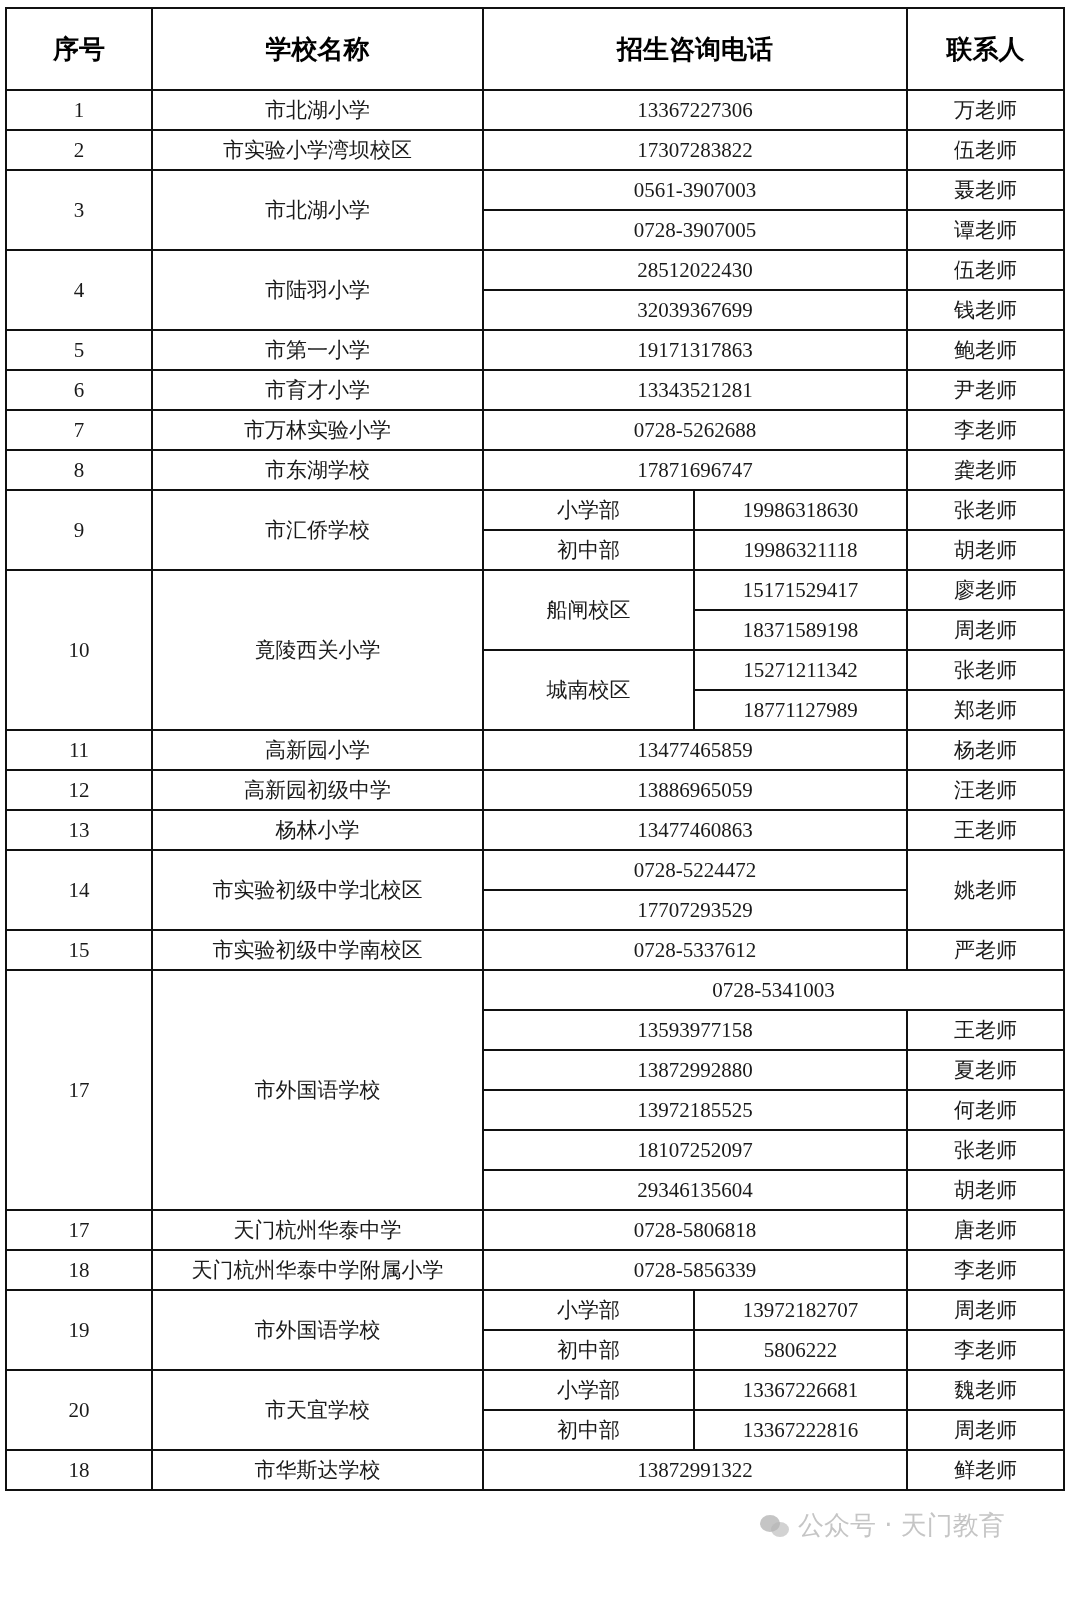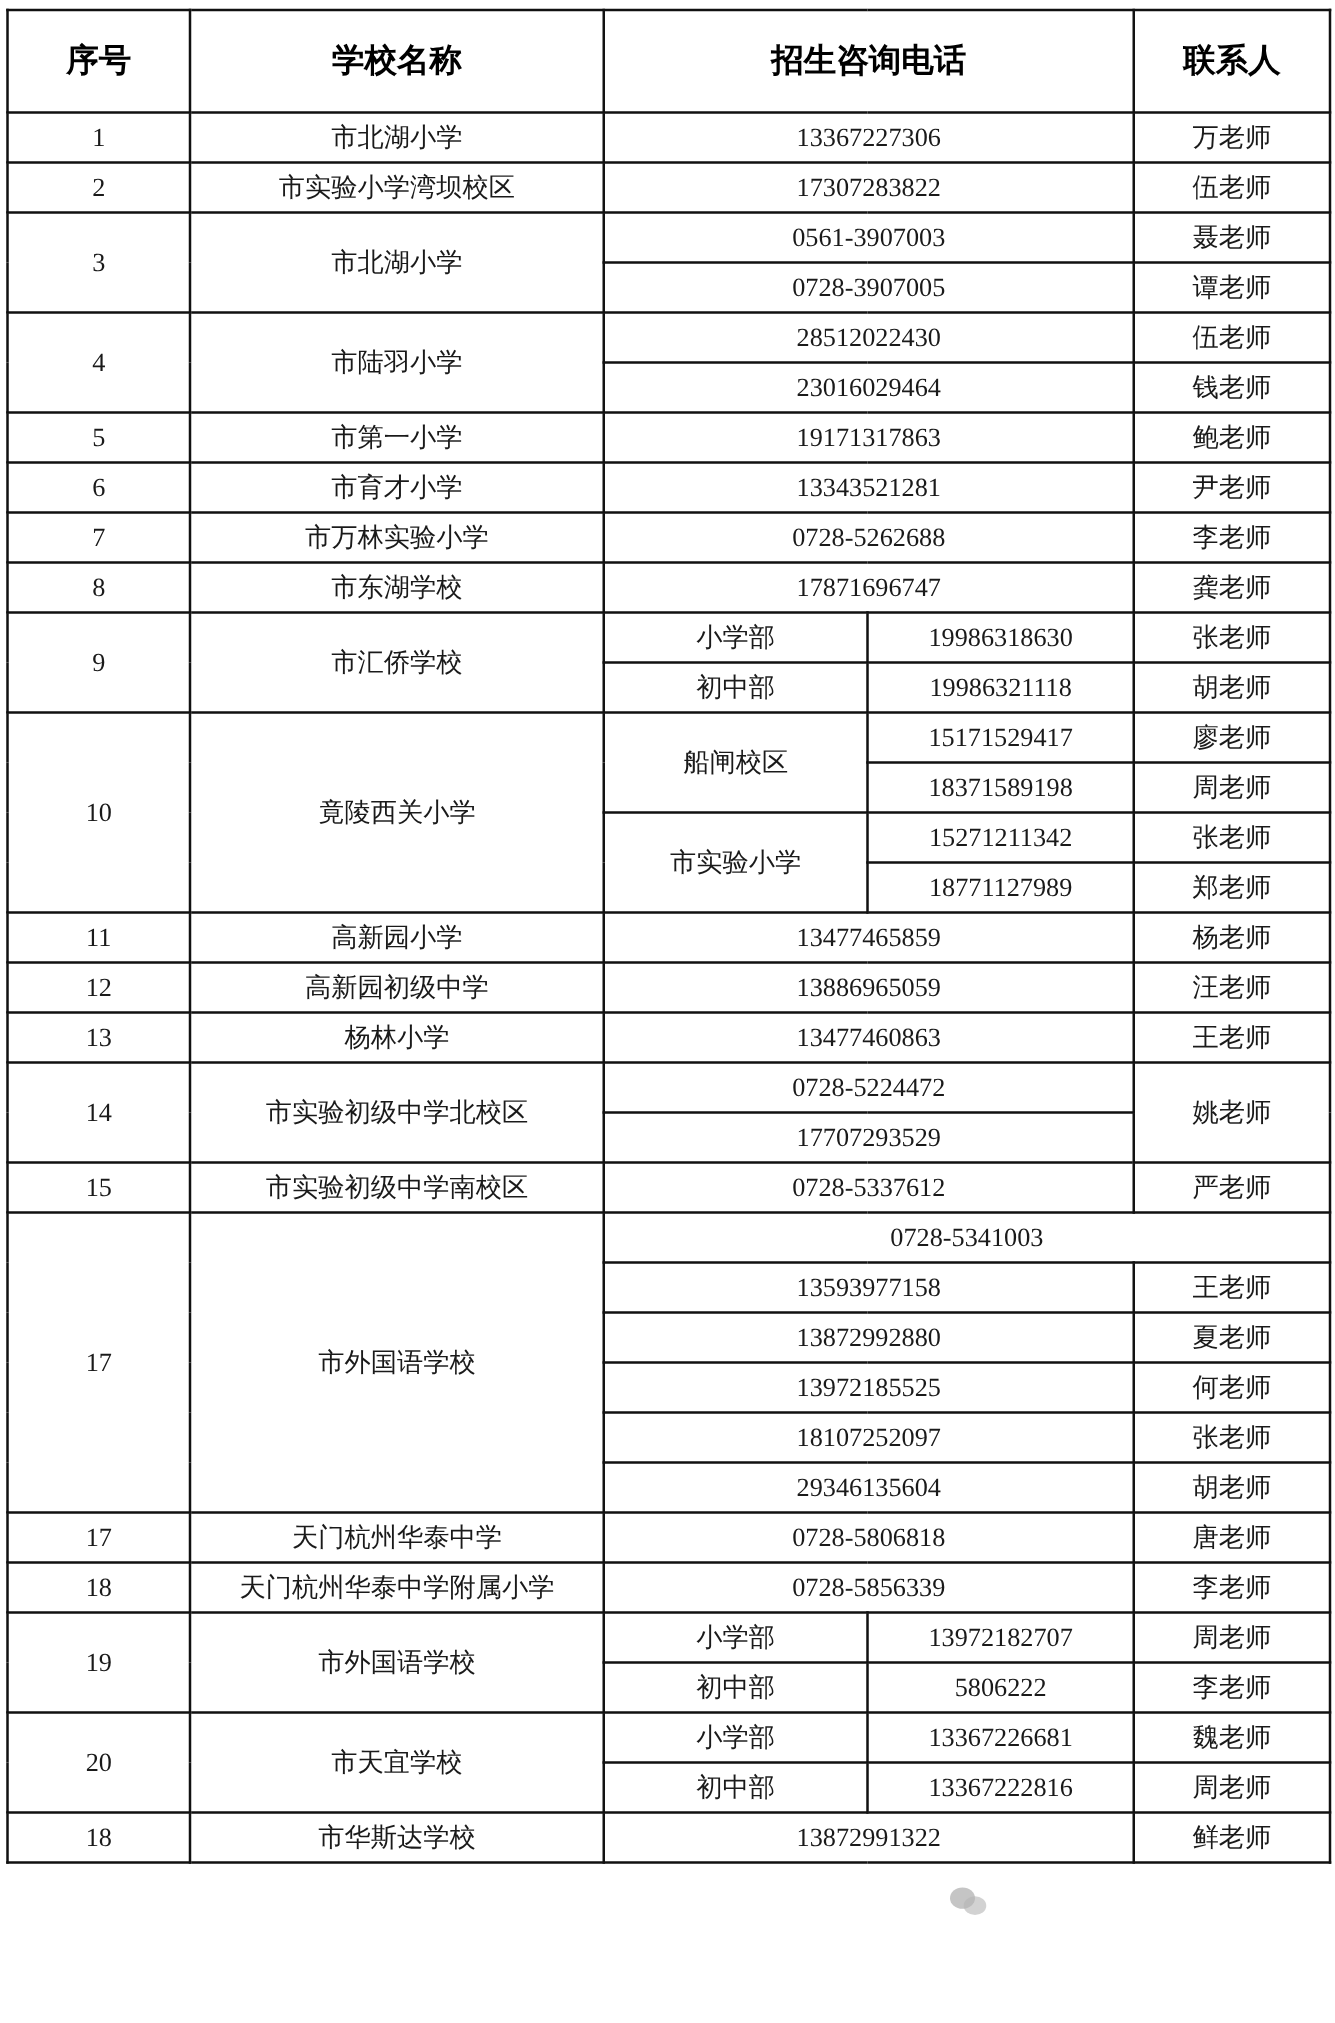--- a/index.html
+++ b/index.html
@@ -70,7 +70,7 @@
       <td>伍老师</td>
     </tr>
     <tr>
-      <td colspan="2" class="num">23016029464</td>
+      <td colspan="2" class="num">32039367699</td>
       <td>钱老师</td>
     </tr>
 

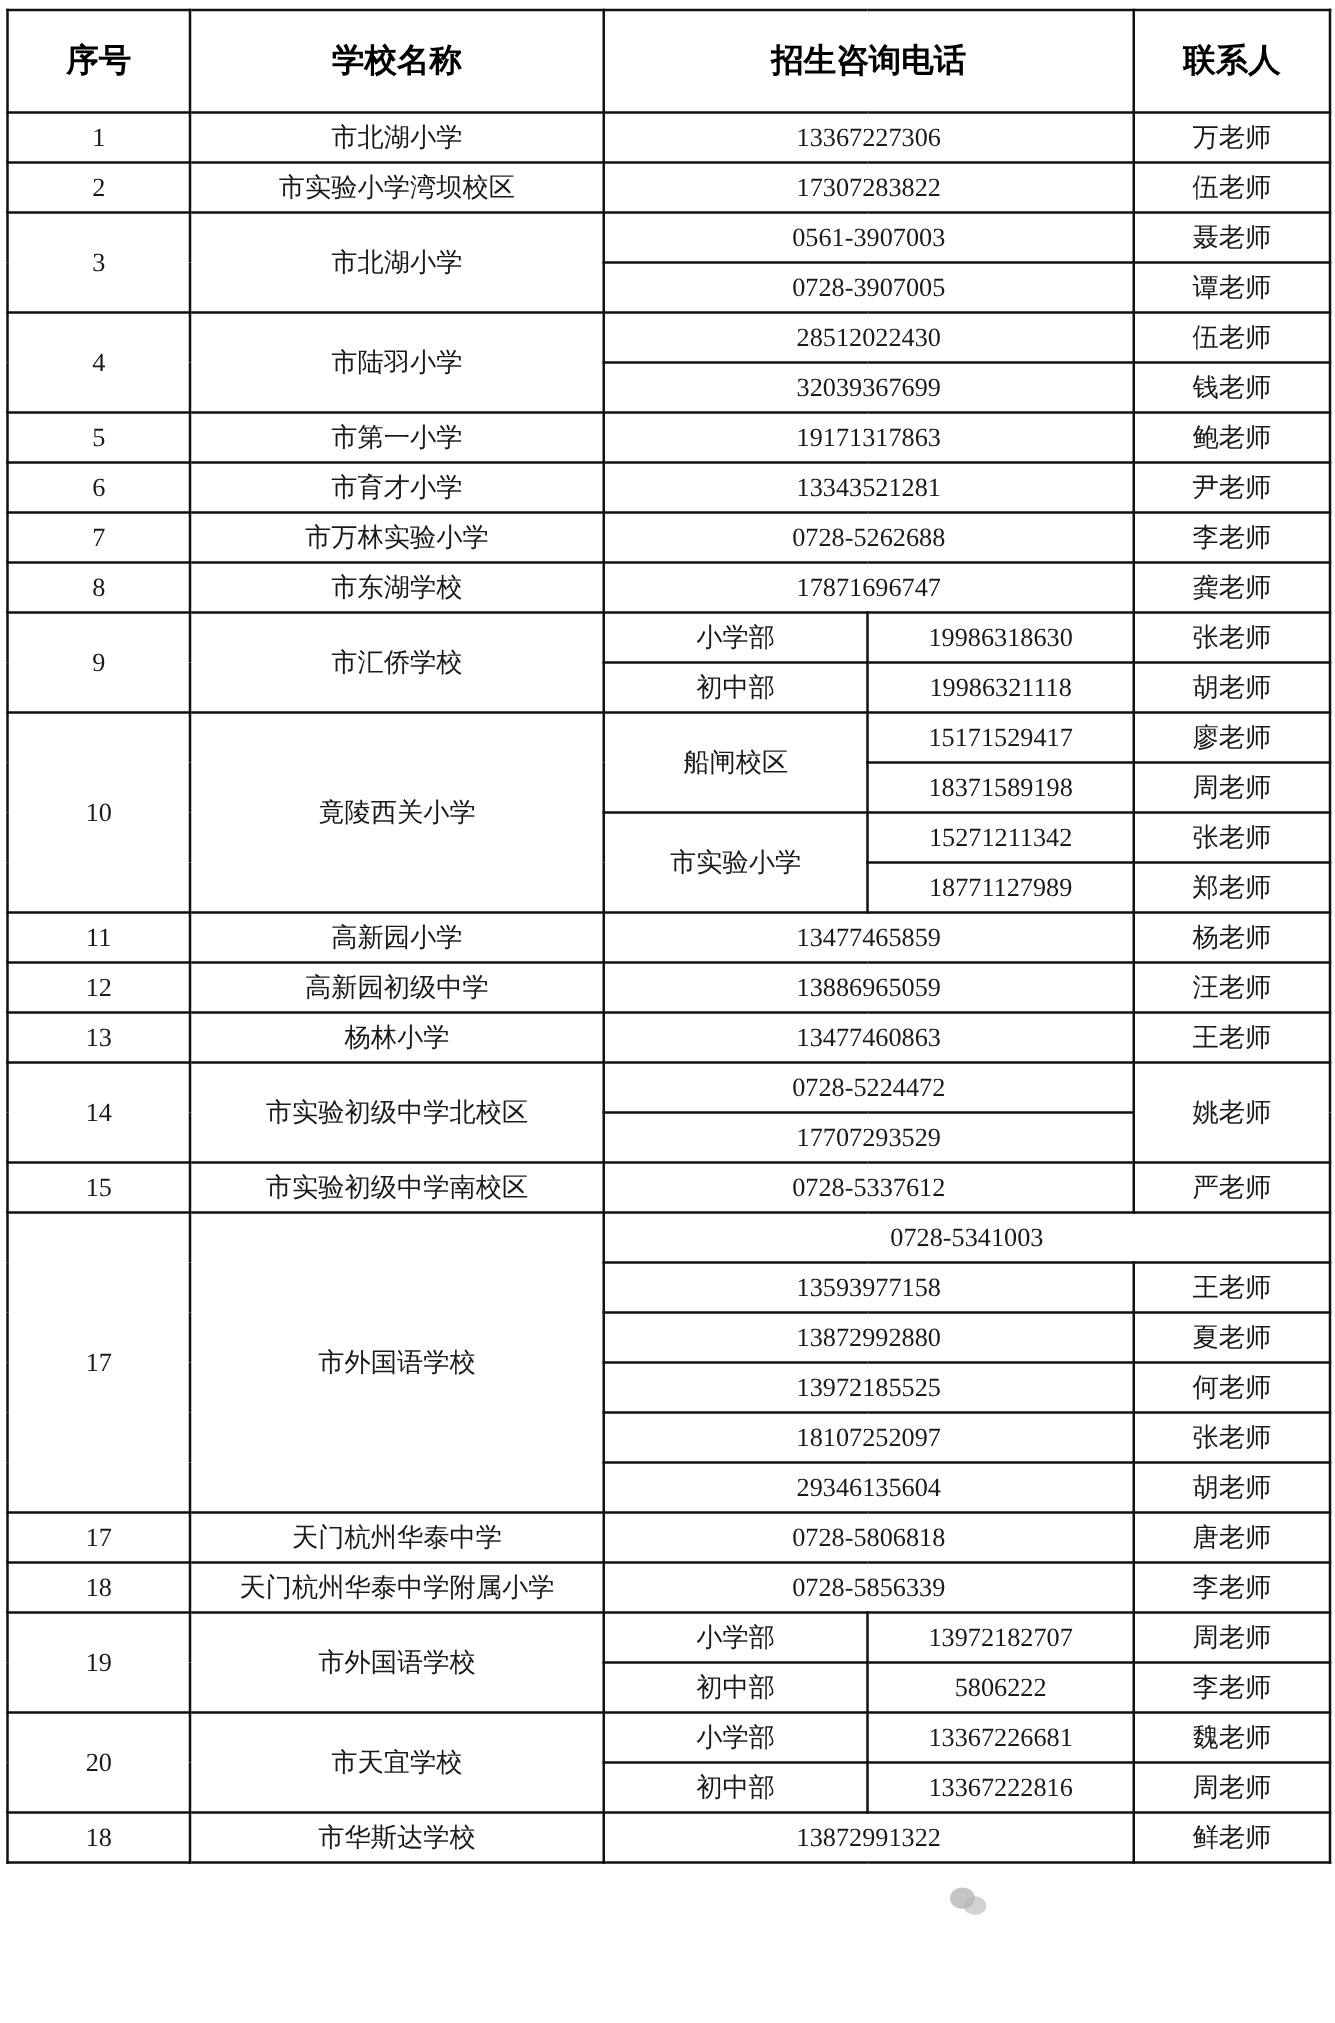--- a/index.html
+++ b/index.html
@@ -127,7 +127,7 @@
       <td>周老师</td>
     </tr>
     <tr>
-      <td rowspan="2">市实验小学</td>
+      <td rowspan="2">城南校区</td>
       <td class="num">15271211342</td>
       <td>张老师</td>
     </tr>

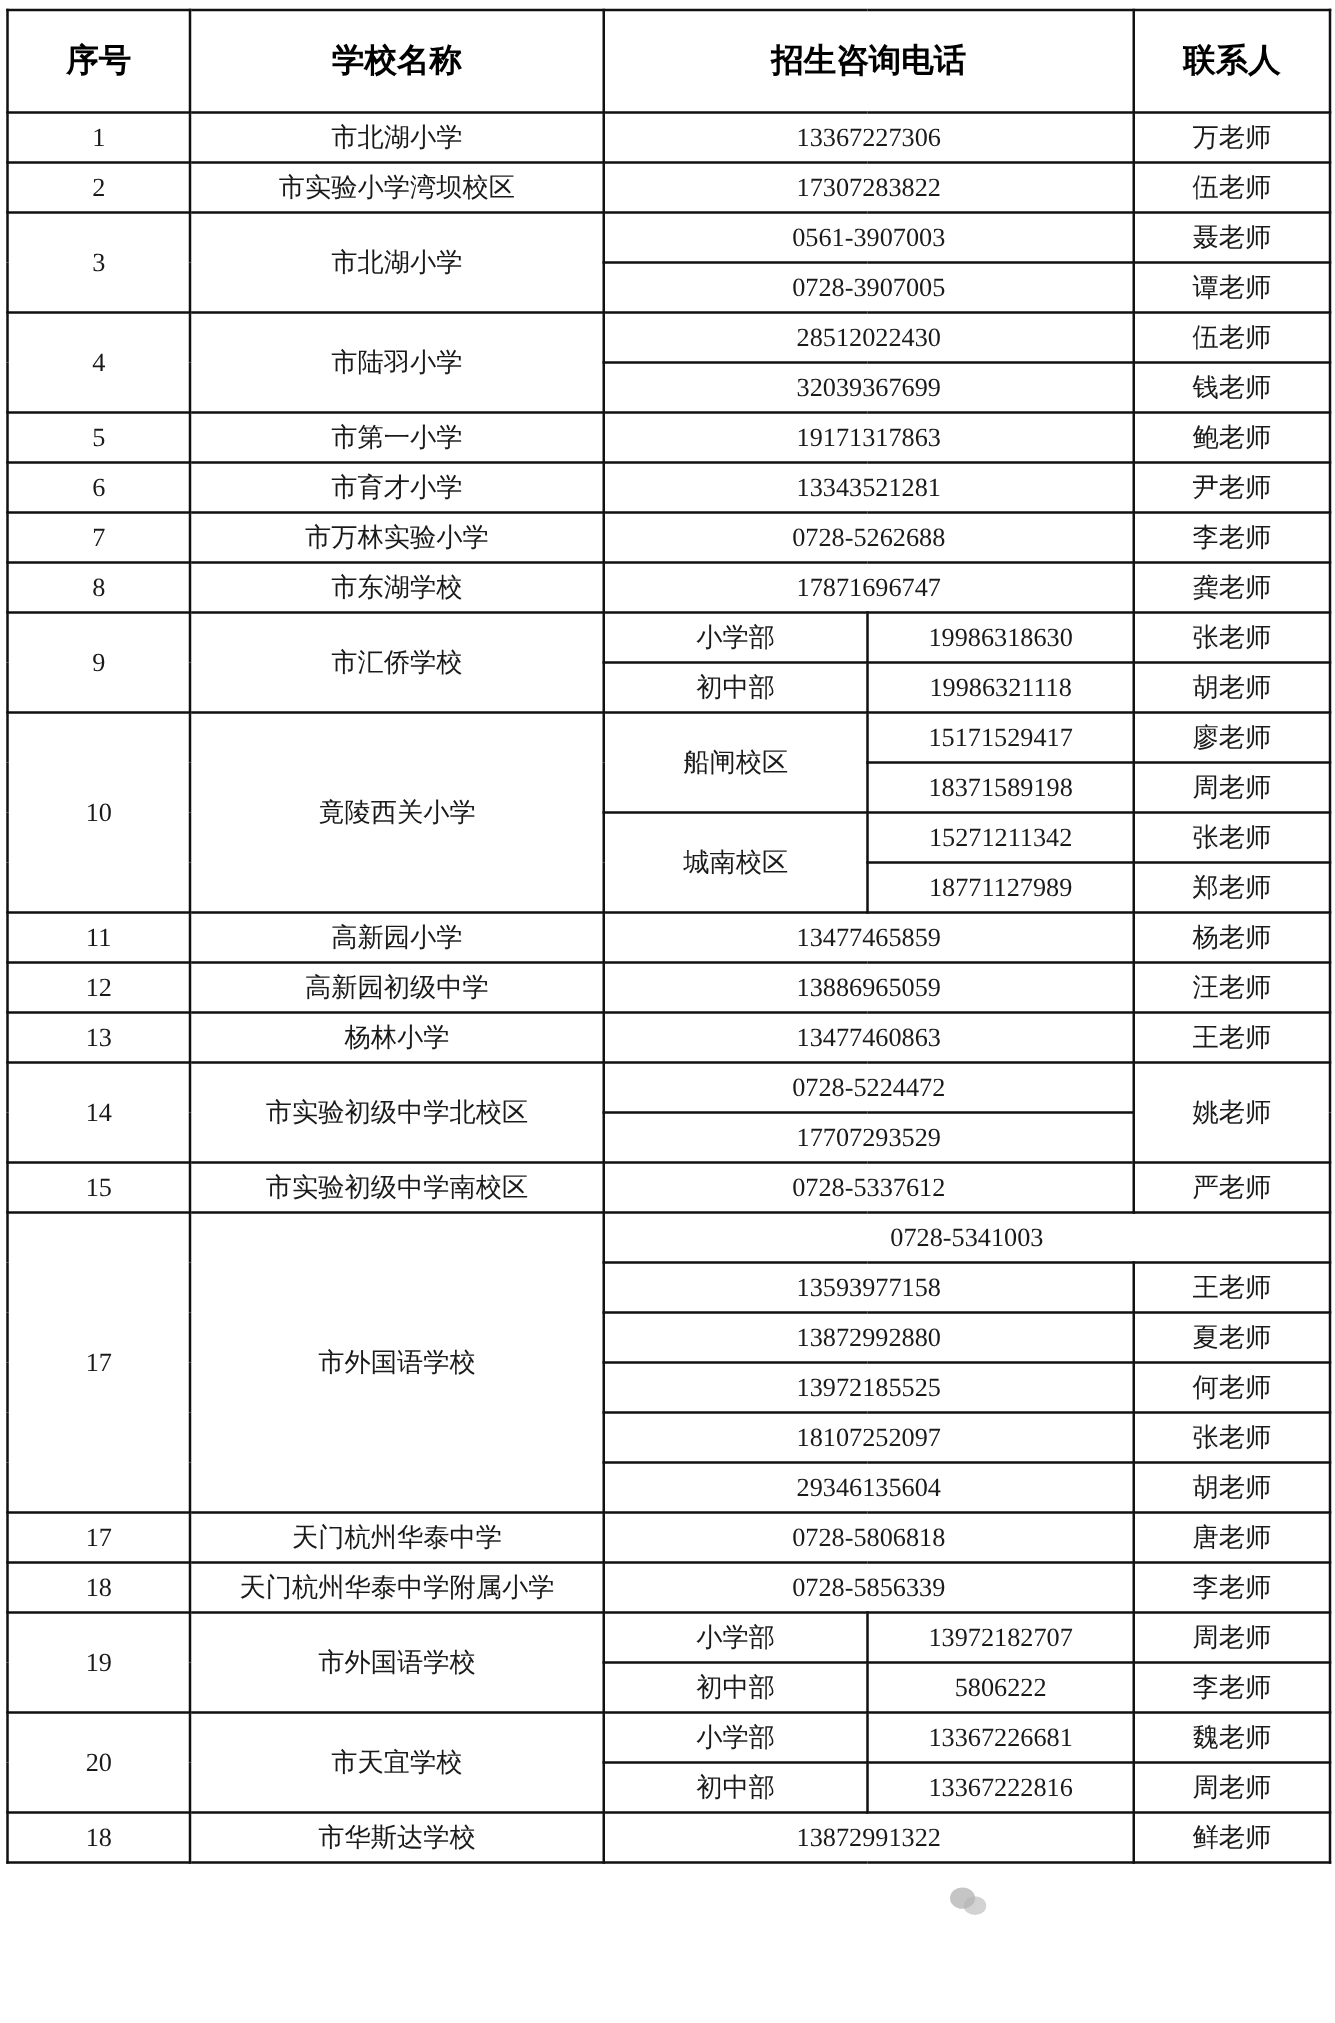--- a/index.html
+++ b/index.html
@@ -254,6 +254,7 @@
     <span style="left:0;top:2px;width:20px;height:17px;"></span>
     <span style="left:11px;top:9px;width:18px;height:15px;background:rgba(180,180,180,0.6);"></span>
   </span>
+  <span>公众号 · 天门教育</span>
 </div>
 
 </body></html>

